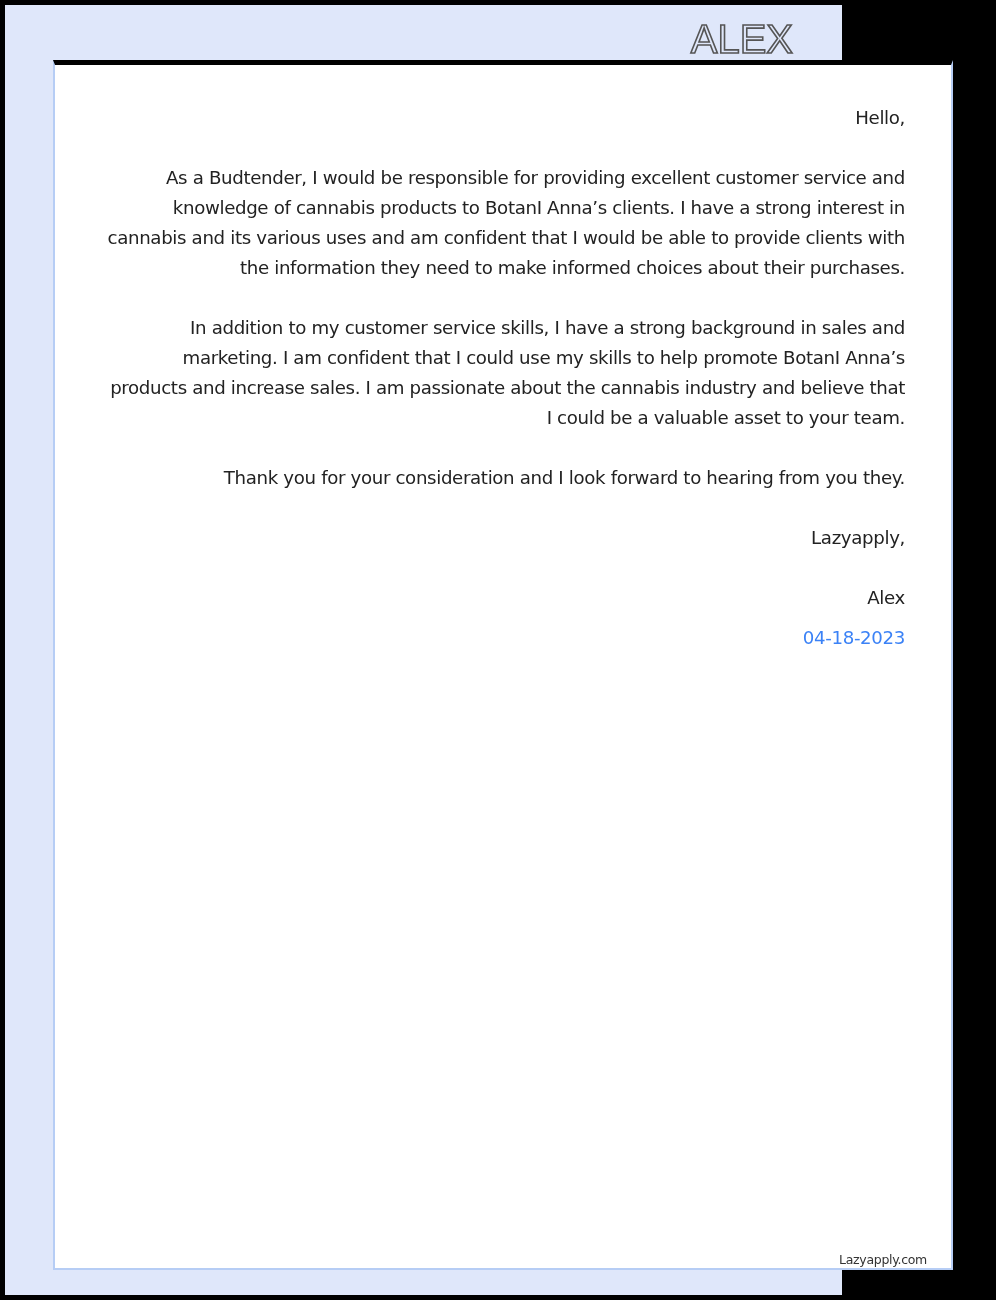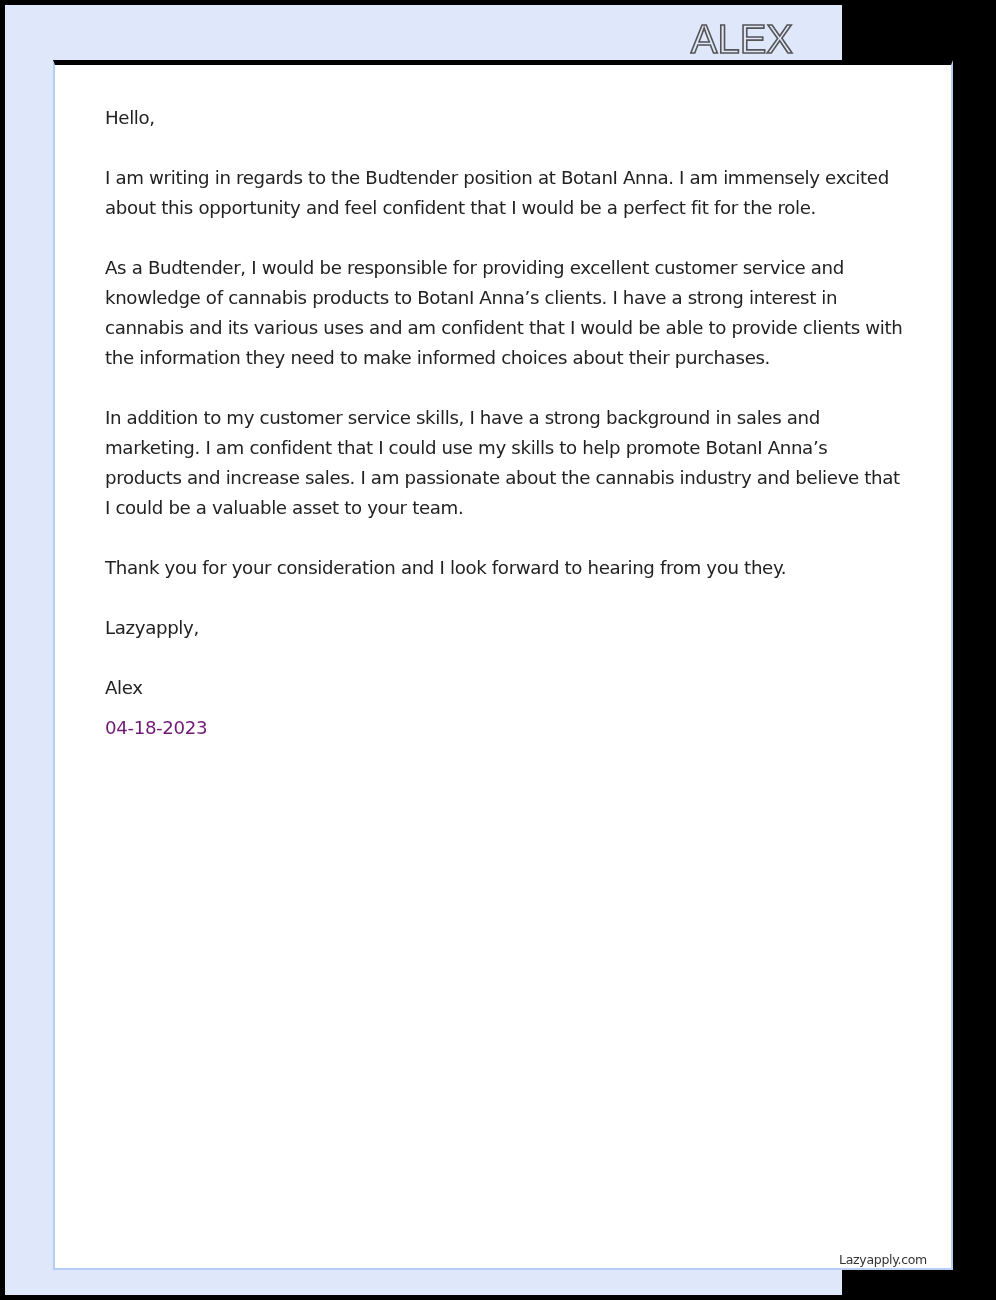--- a/index.html
+++ b/index.html
@@ -45,6 +45,7 @@
       border-left: 2px solid #b6cdf5;
       border-right: 2px solid #b6cdf5;
       border-bottom: 2px solid #b6cdf5;
+      text-align: right;
     }
     .letter {
       position: absolute;

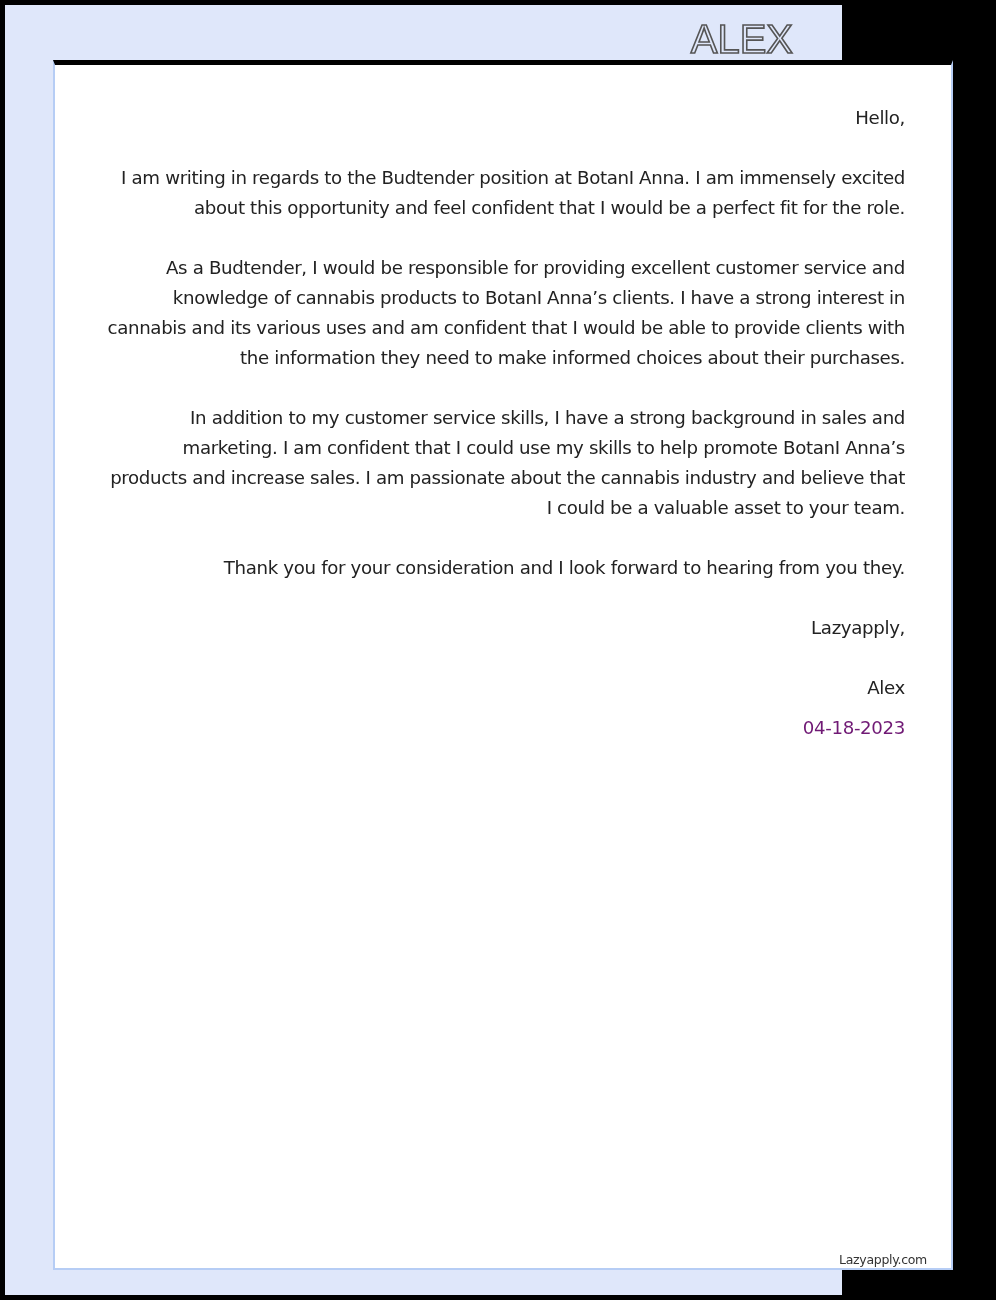--- a/index.html
+++ b/index.html
@@ -89,7 +89,6 @@
   <div class="paper">
     <div class="letter">
       <p>Hello,</p>
-      <p>I am writing in regards to the Budtender position at BotanI Anna. I am immensely excited about this opportunity and feel confident that I would be a perfect fit for the role.</p>
       <p>As a Budtender, I would be responsible for providing excellent customer service and knowledge of cannabis products to BotanI Anna’s clients. I have a strong interest in cannabis and its various uses and am confident that I would be able to provide clients with the information they need to make informed choices about their purchases.</p>
       <p>In addition to my customer service skills, I have a strong background in sales and marketing. I am confident that I could use my skills to help promote BotanI Anna’s products and increase sales. I am passionate about the cannabis industry and believe that I could be a valuable asset to your team.</p>
       <p>Thank you for your consideration and I look forward to hearing from you they.</p>

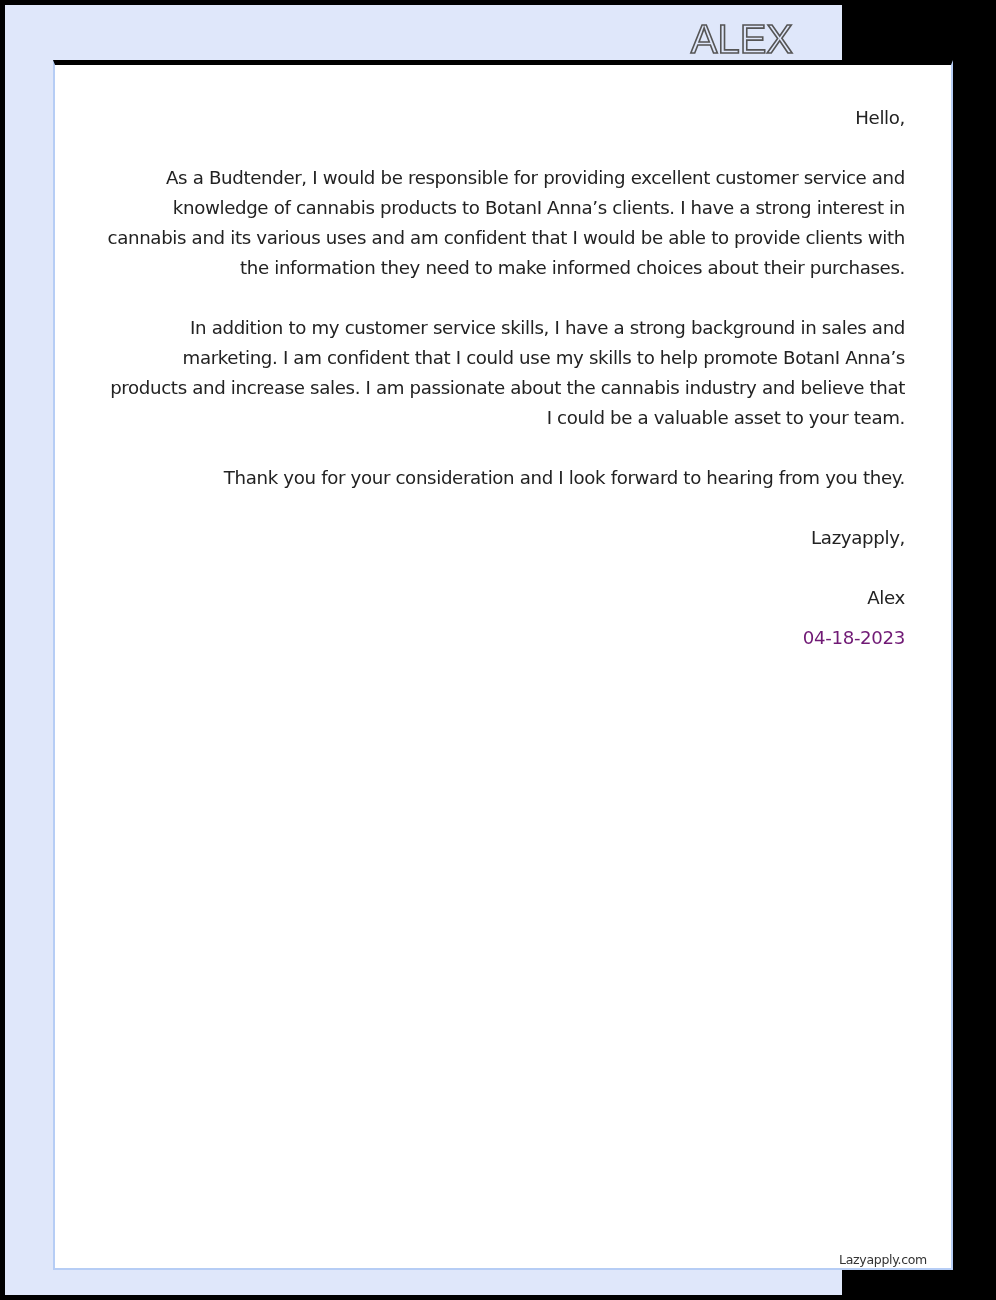--- a/index.html
+++ b/index.html
@@ -66,7 +66,7 @@
       margin-bottom: 10px;
     }
     .letter .date {
-      color: #701a75;
+      color: #3b82f6;
       margin: 0;
     }
     .footer-brand {

